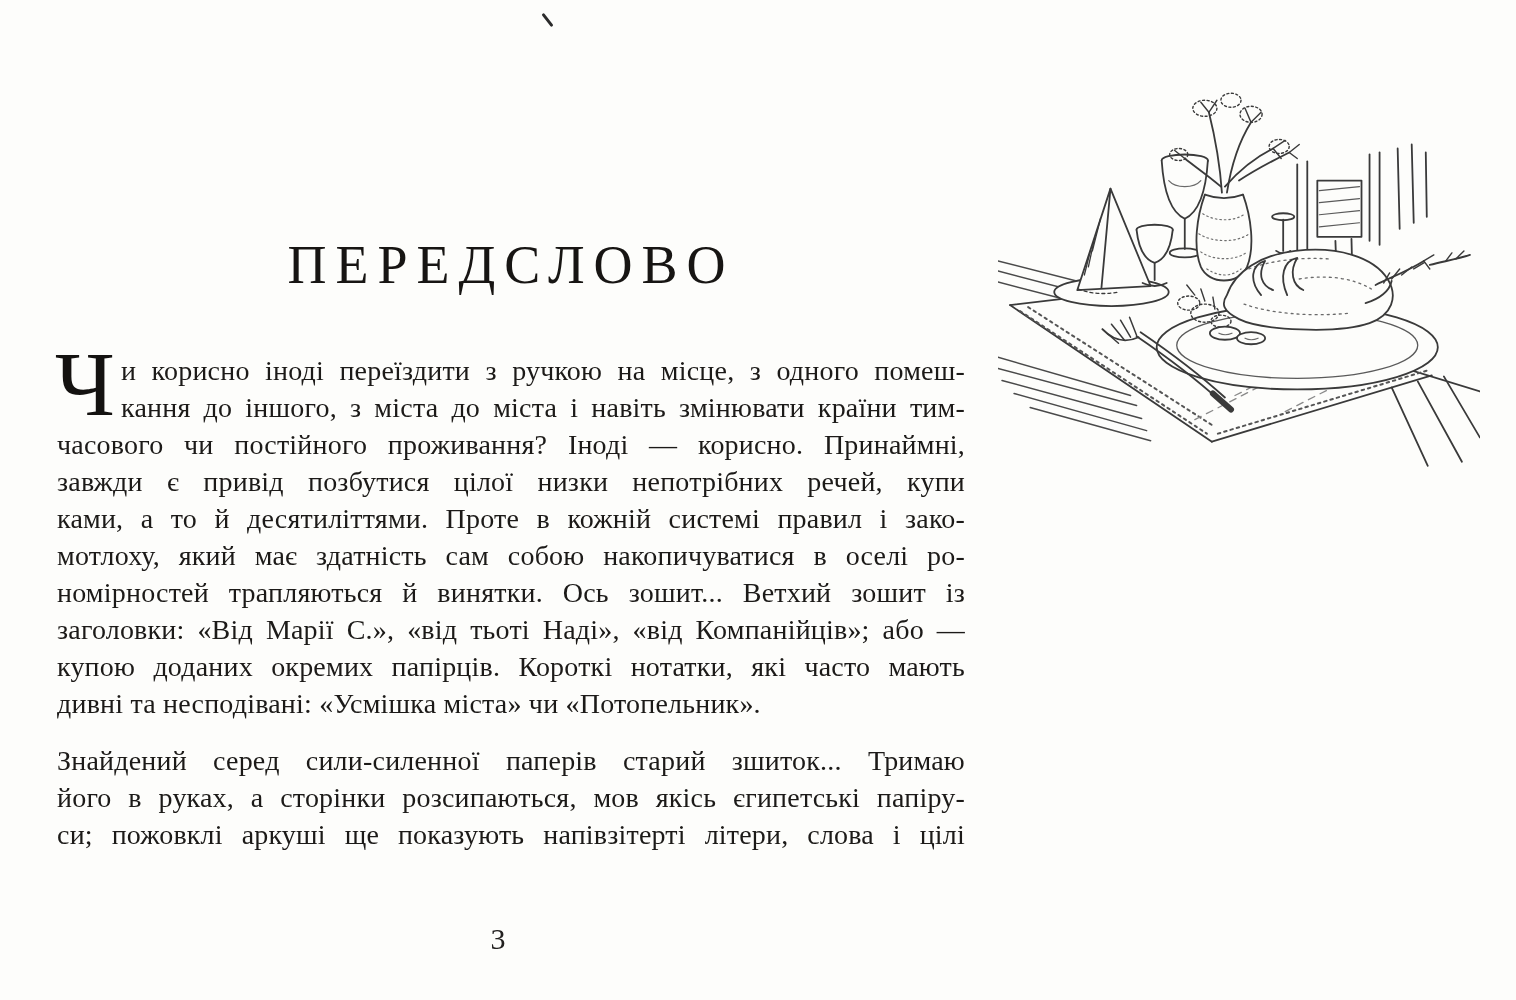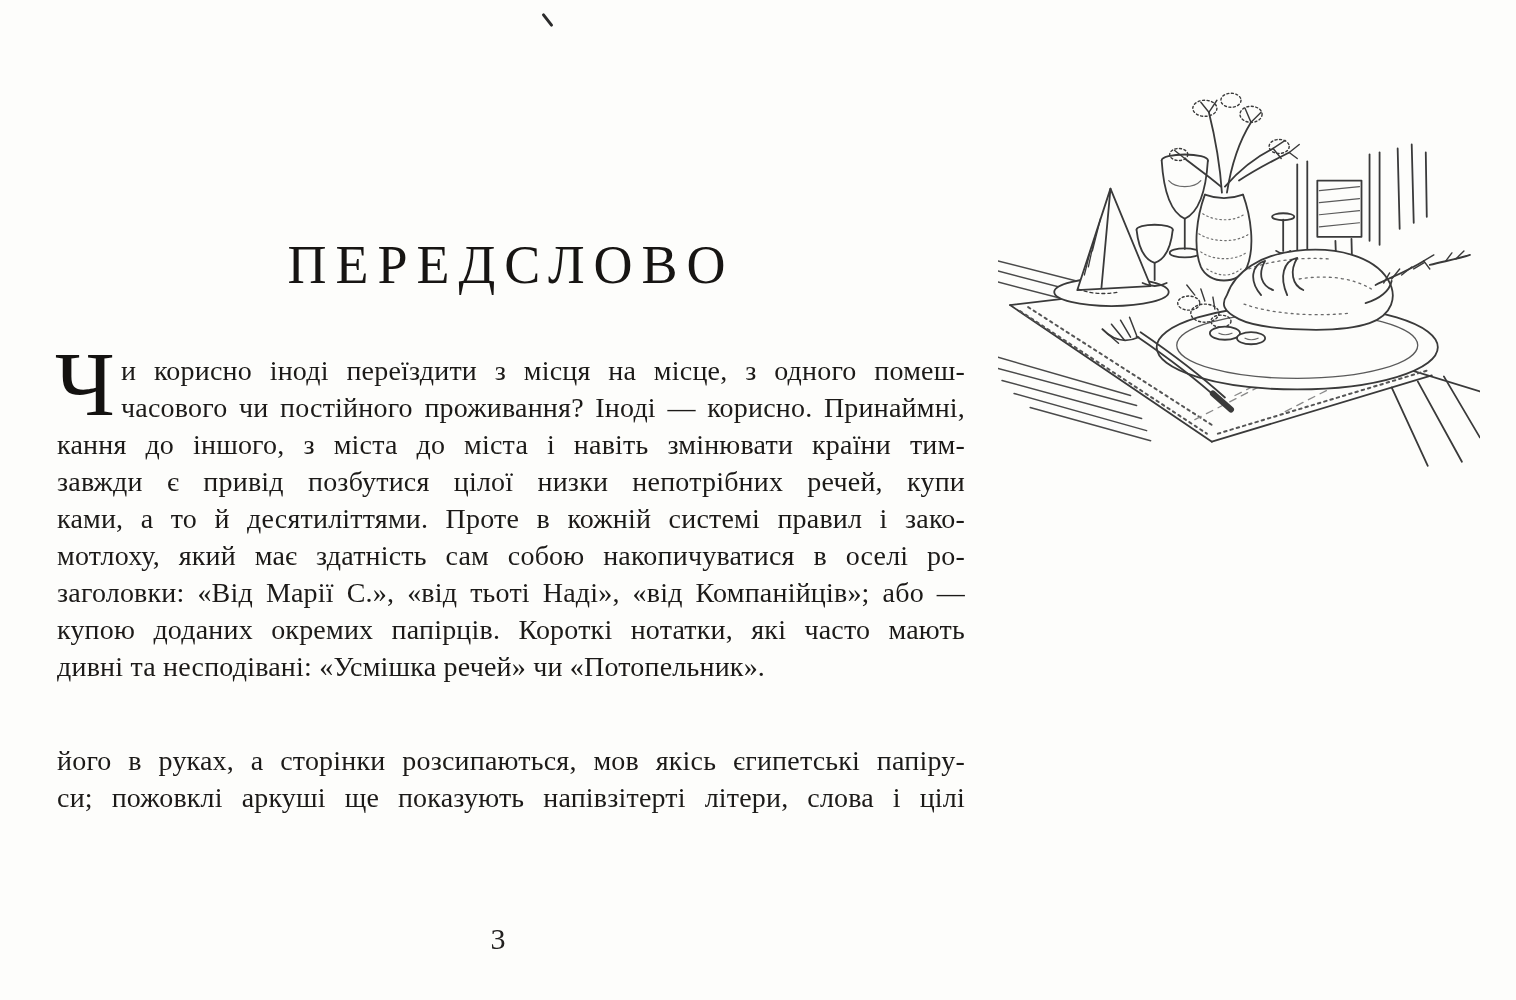--- a/index.html
+++ b/index.html
@@ -84,7 +84,7 @@
       <div class="dropcap-box">
           <span>Ч</span>
         </div>
-    <div class="line">и корисно іноді переїздити з місця на місце, з одного помеш-</div>
+    <div class="line">и корисно іноді переїздити з ручкою на місце, з одного помеш-</div>
         <div class="line">часового чи постійного проживання? Іноді — корисно. Принаймні,</div>
         <div class="line">кання до іншого, з міста до міста і навіть змінювати країни тим-</div>
         <div class="line">завжди є привід позбутися цілої низки непотрібних речей, купи</div>

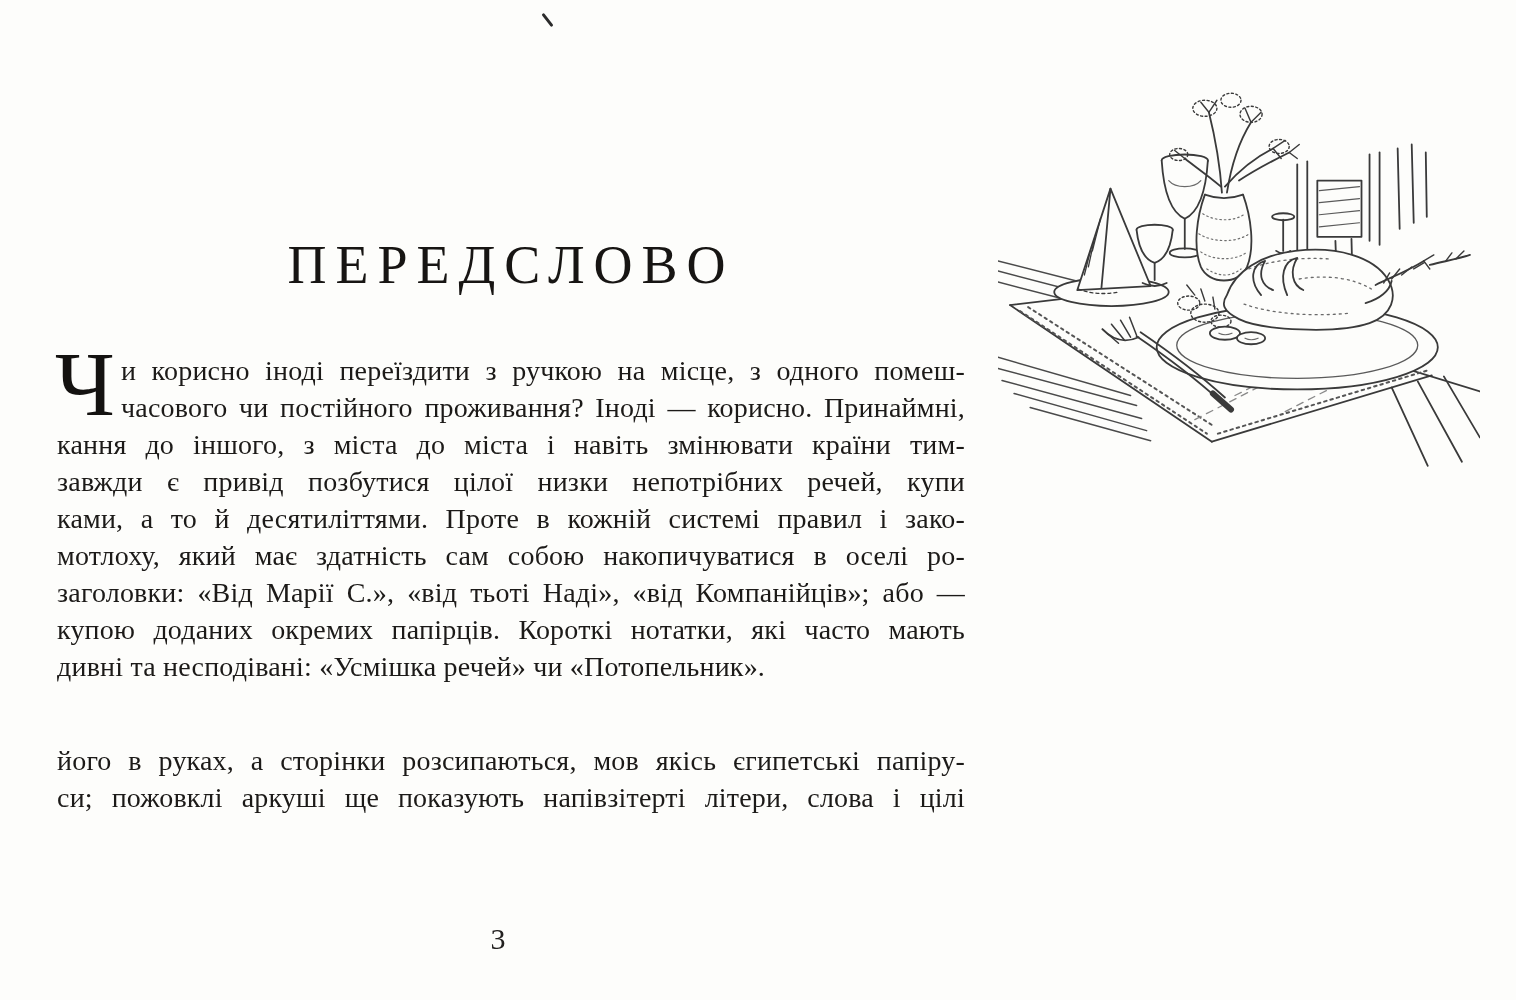--- a/index.html
+++ b/index.html
@@ -85,8 +85,8 @@
           <span>Ч</span>
         </div>
     <div class="line">и корисно іноді переїздити з ручкою на місце, з одного помеш-</div>
+        <div class="line">кання до іншого, з міста до міста і навіть змінювати країни тим-</div>
         <div class="line">часового чи постійного проживання? Іноді — корисно. Принаймні,</div>
-        <div class="line">кання до іншого, з міста до міста і навіть змінювати країни тим-</div>
         <div class="line">завжди є привід позбутися цілої низки непотрібних речей, купи</div>
         <div class="line">ками, а то й десятиліттями. Проте в кожній системі правил і зако-</div>
         <div class="line">мотлоху, який має здатність сам собою накопичуватися в оселі ро-</div>

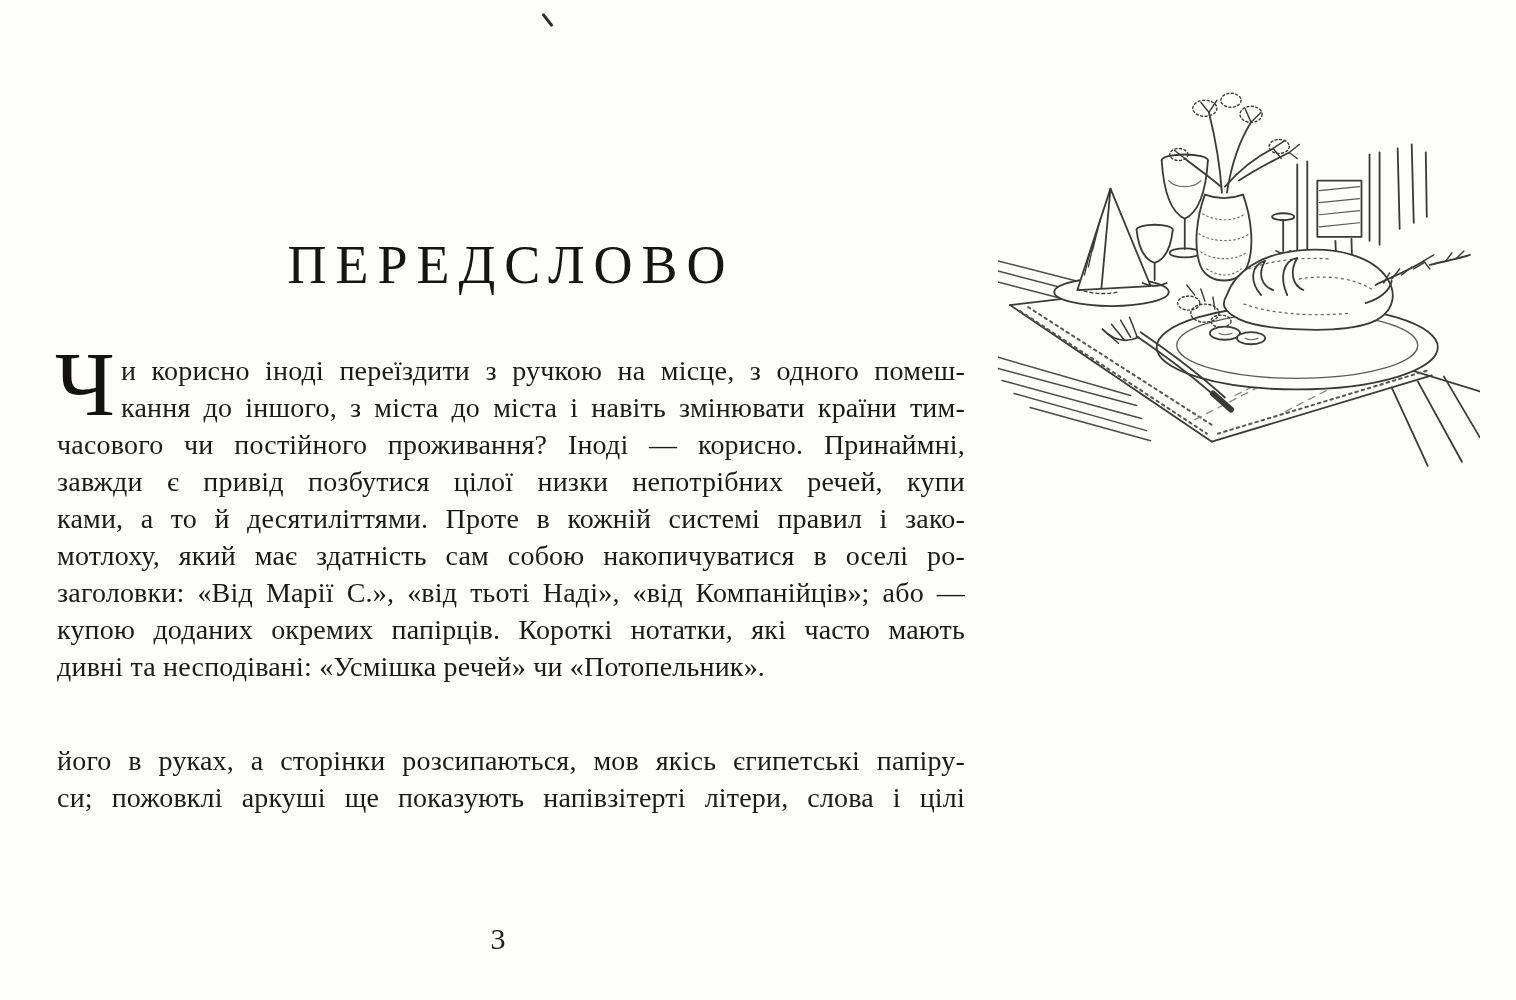--- a/index.html
+++ b/index.html
@@ -90,6 +90,7 @@
         <div class="line">завжди є привід позбутися цілої низки непотрібних речей, купи</div>
         <div class="line">ками, а то й десятиліттями. Проте в кожній системі правил і зако-</div>
         <div class="line">мотлоху, який має здатність сам собою накопичуватися в оселі ро-</div>
+        <div class="line">номірностей трапляються й винятки. Ось зошит... Ветхий зошит із</div>
         <div class="line">заголовки: «Від Марії С.», «від тьоті Наді», «від Компанійців»; або —</div>
         <div class="line">купою доданих окремих папірців. Короткі нотатки, які часто мають</div>
         <div class="line last-left">дивні та несподівані: «Усмішка речей» чи «Потопельник».</div>

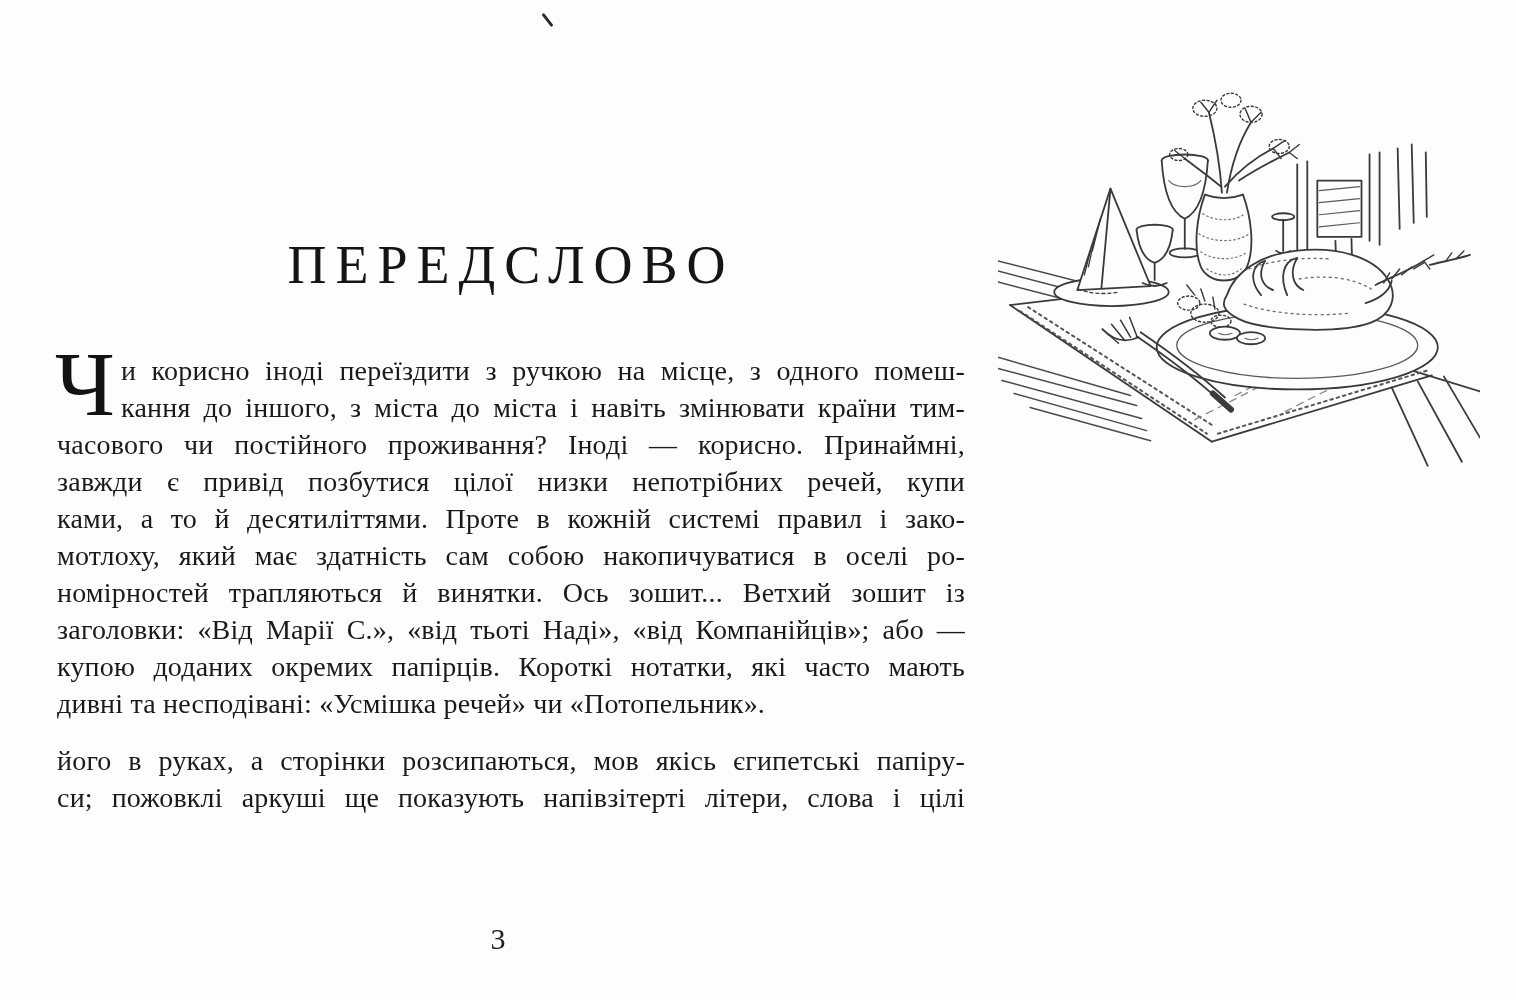--- a/index.html
+++ b/index.html
@@ -93,7 +93,7 @@
         <div class="line">номірностей трапляються й винятки. Ось зошит... Ветхий зошит із</div>
         <div class="line">заголовки: «Від Марії С.», «від тьоті Наді», «від Компанійців»; або —</div>
         <div class="line">купою доданих окремих папірців. Короткі нотатки, які часто мають</div>
-        <div class="line last-left">дивні та несподівані: «Усмішка речей» чи «Потопельник».</div>
+        <div class="line last-left">дивні та несподівані: «Усмішка міста» чи «Потопельник».</div>
       </div>
 
     <div class="para para2">

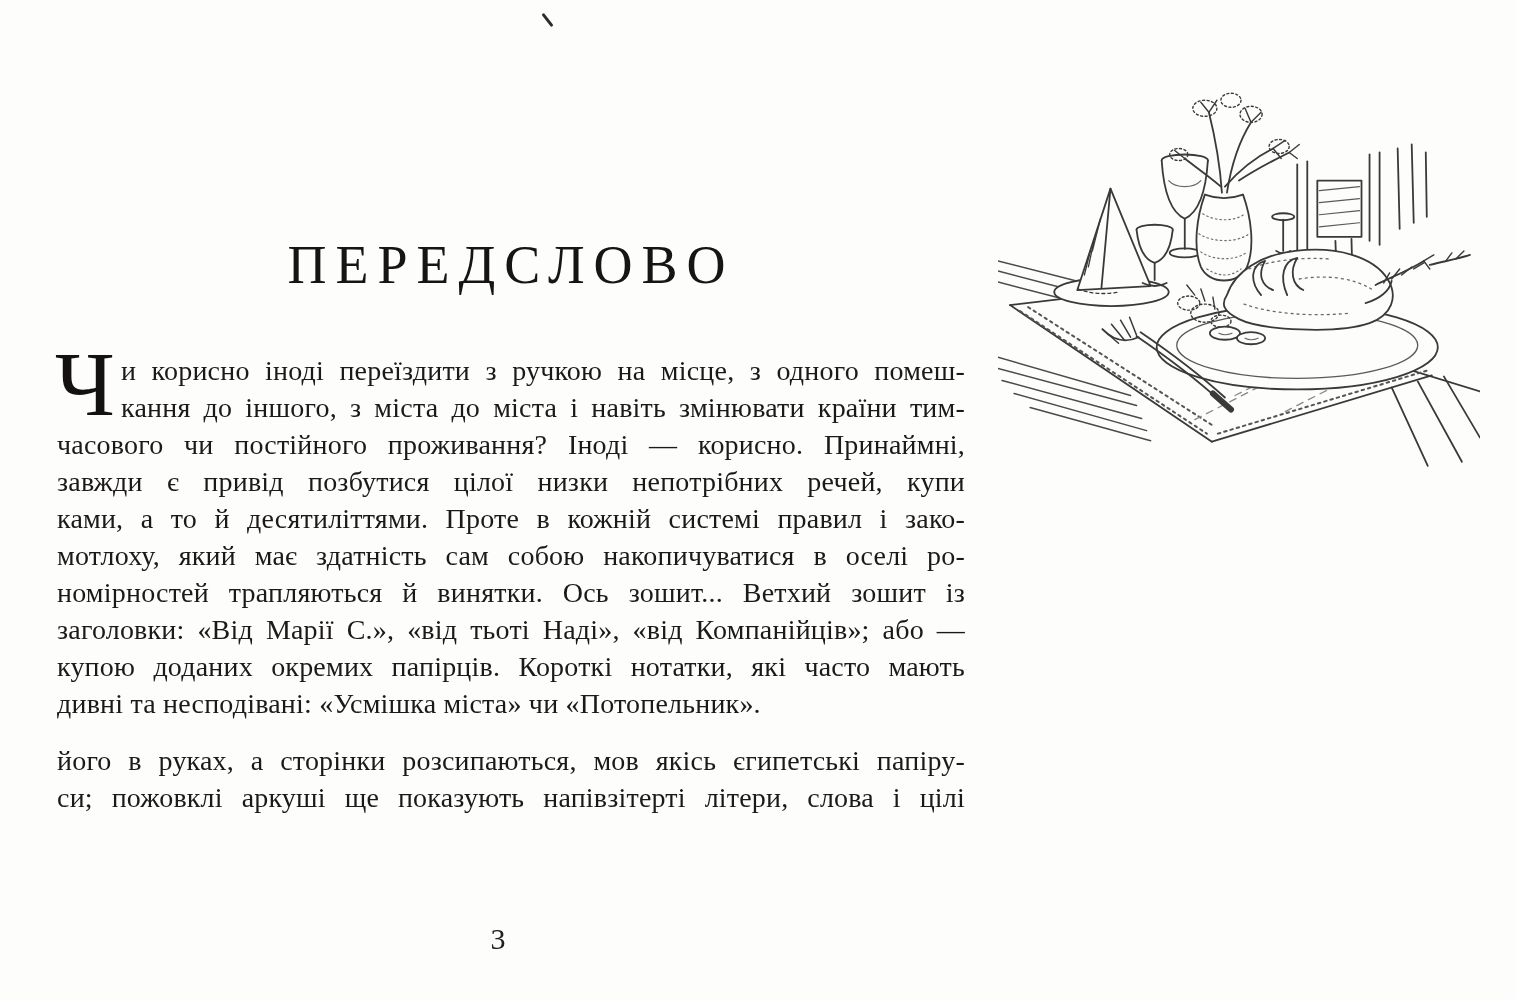--- a/index.html
+++ b/index.html
@@ -97,6 +97,7 @@
       </div>
 
     <div class="para para2">
+        <div class="line">Знайдений серед сили-силенної паперів старий зшиток... Тримаю</div>
         <div class="line">його в руках, а сторінки розсипаються, мов якісь єгипетські папіру-</div>
         <div class="line">си; пожовклі аркуші ще показують напівзітерті літери, слова і цілі</div>
       </div>

